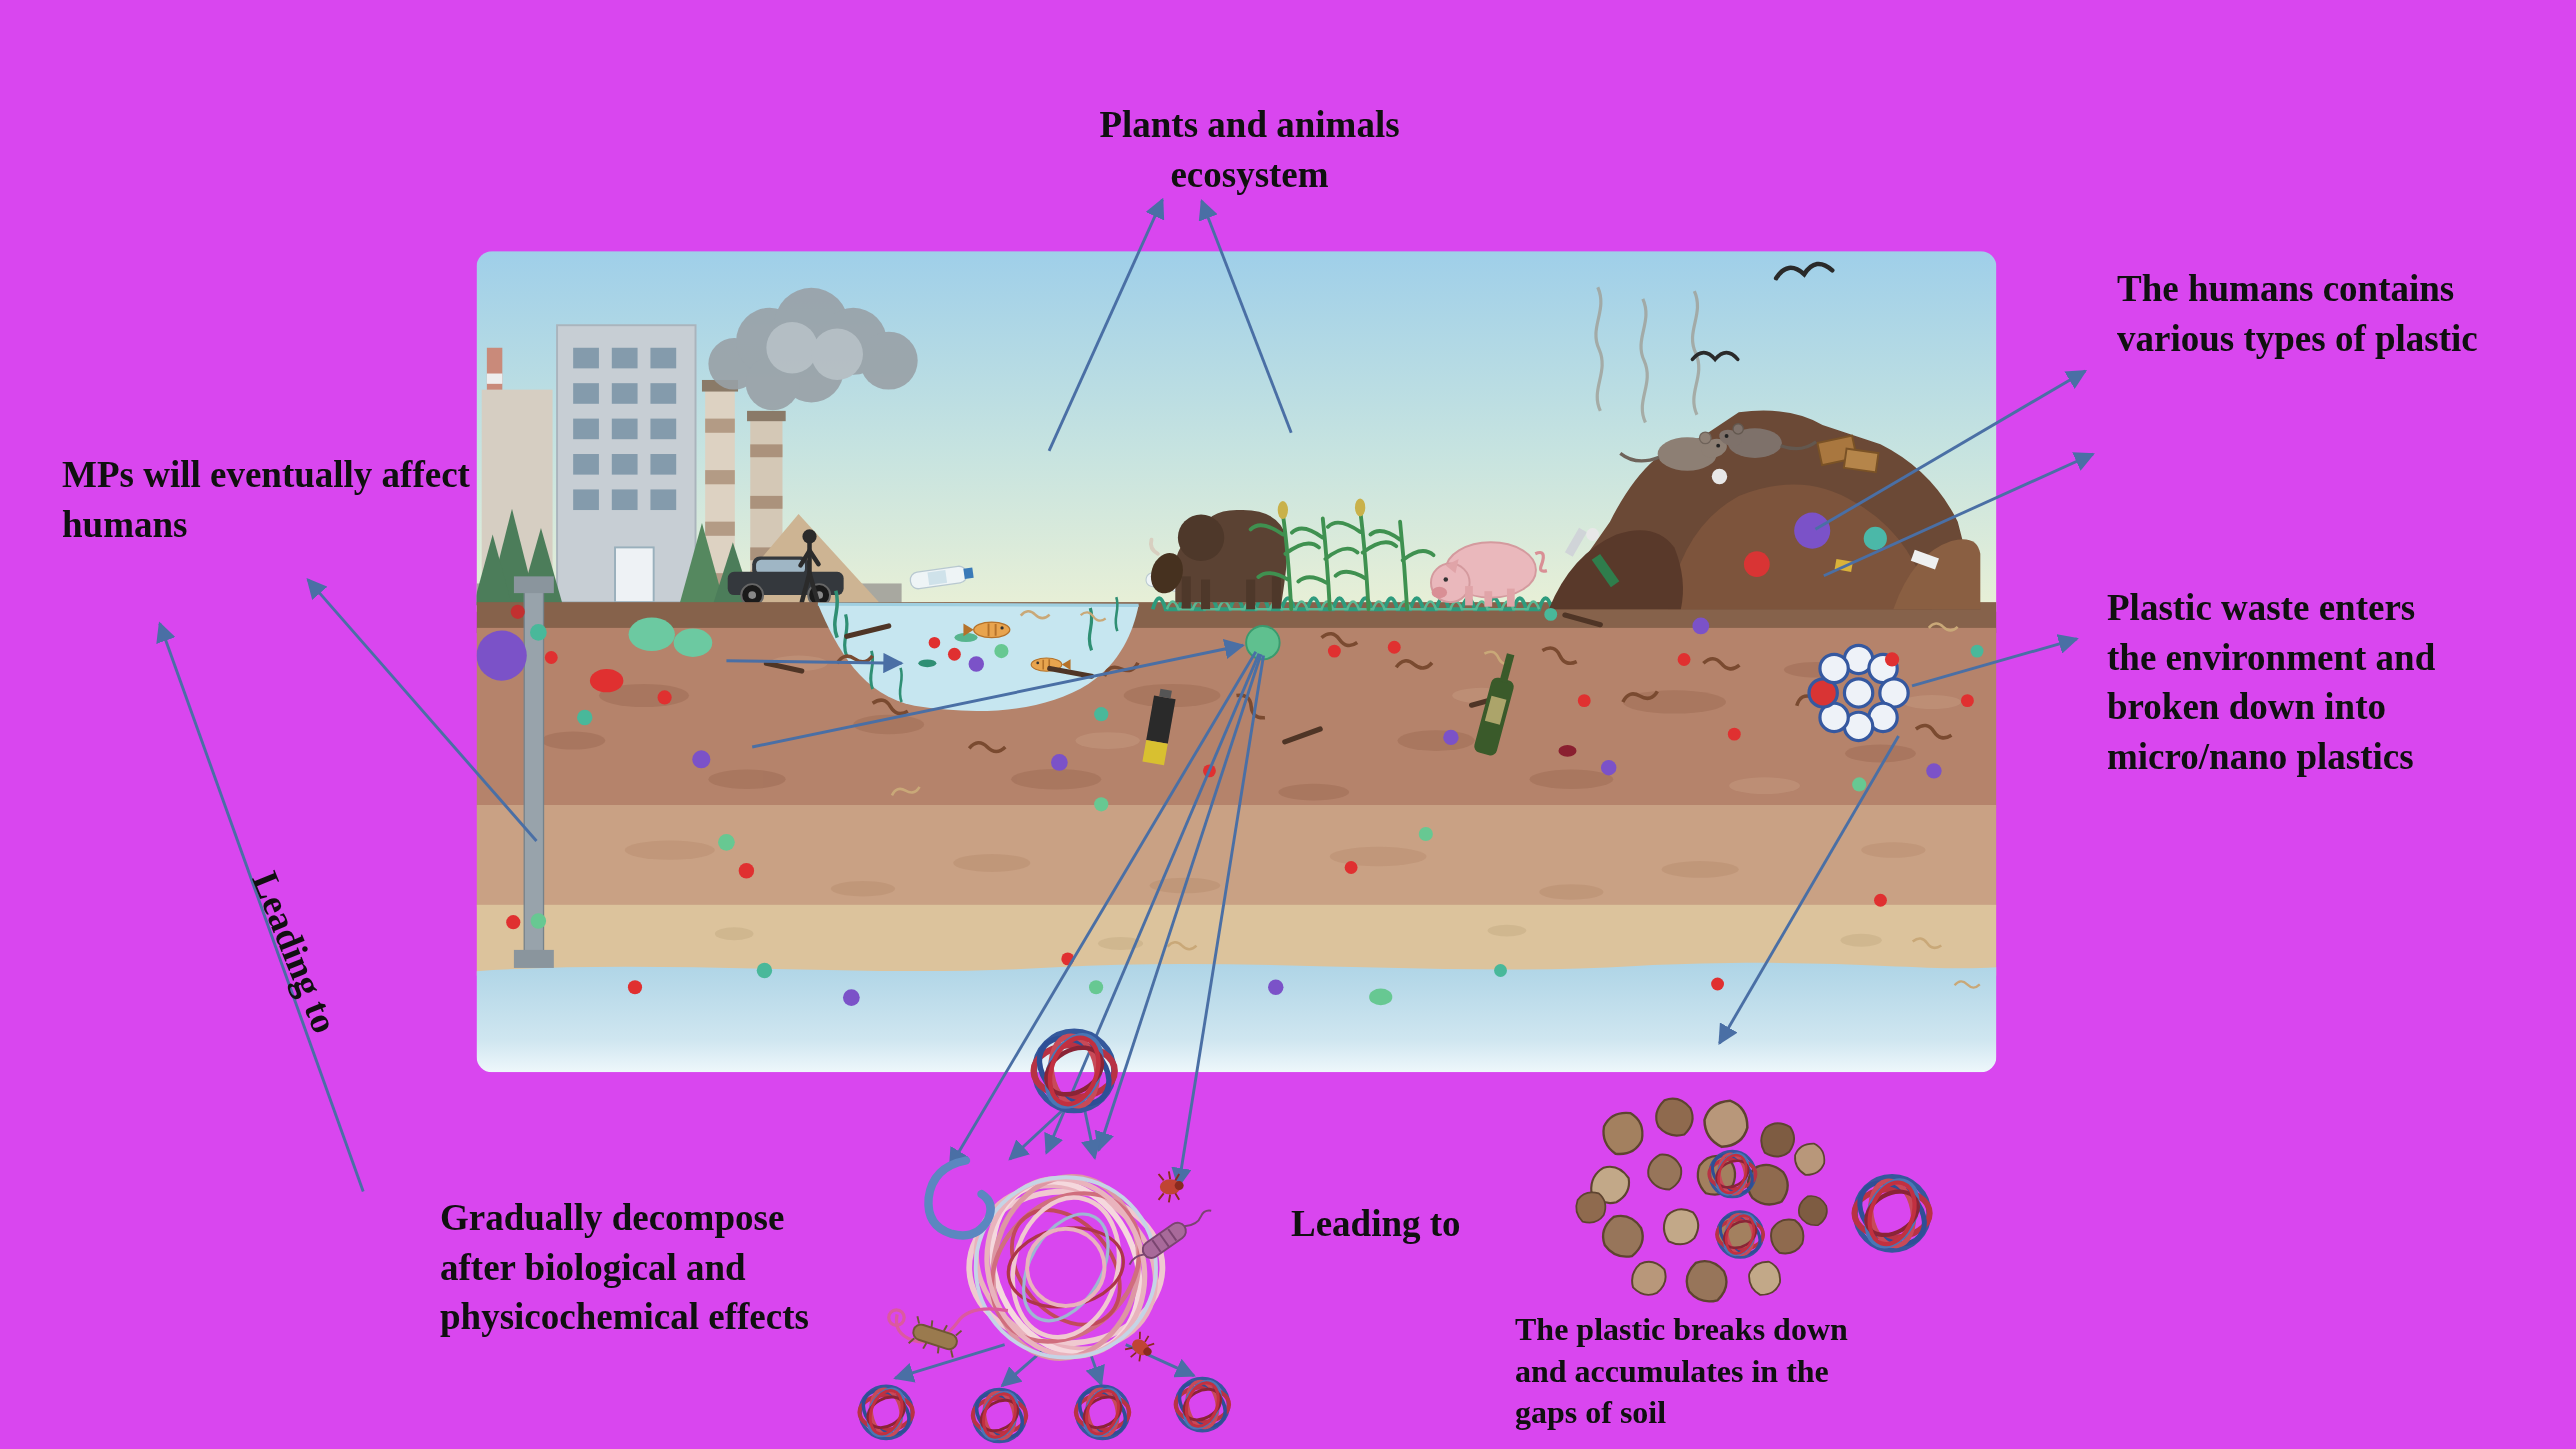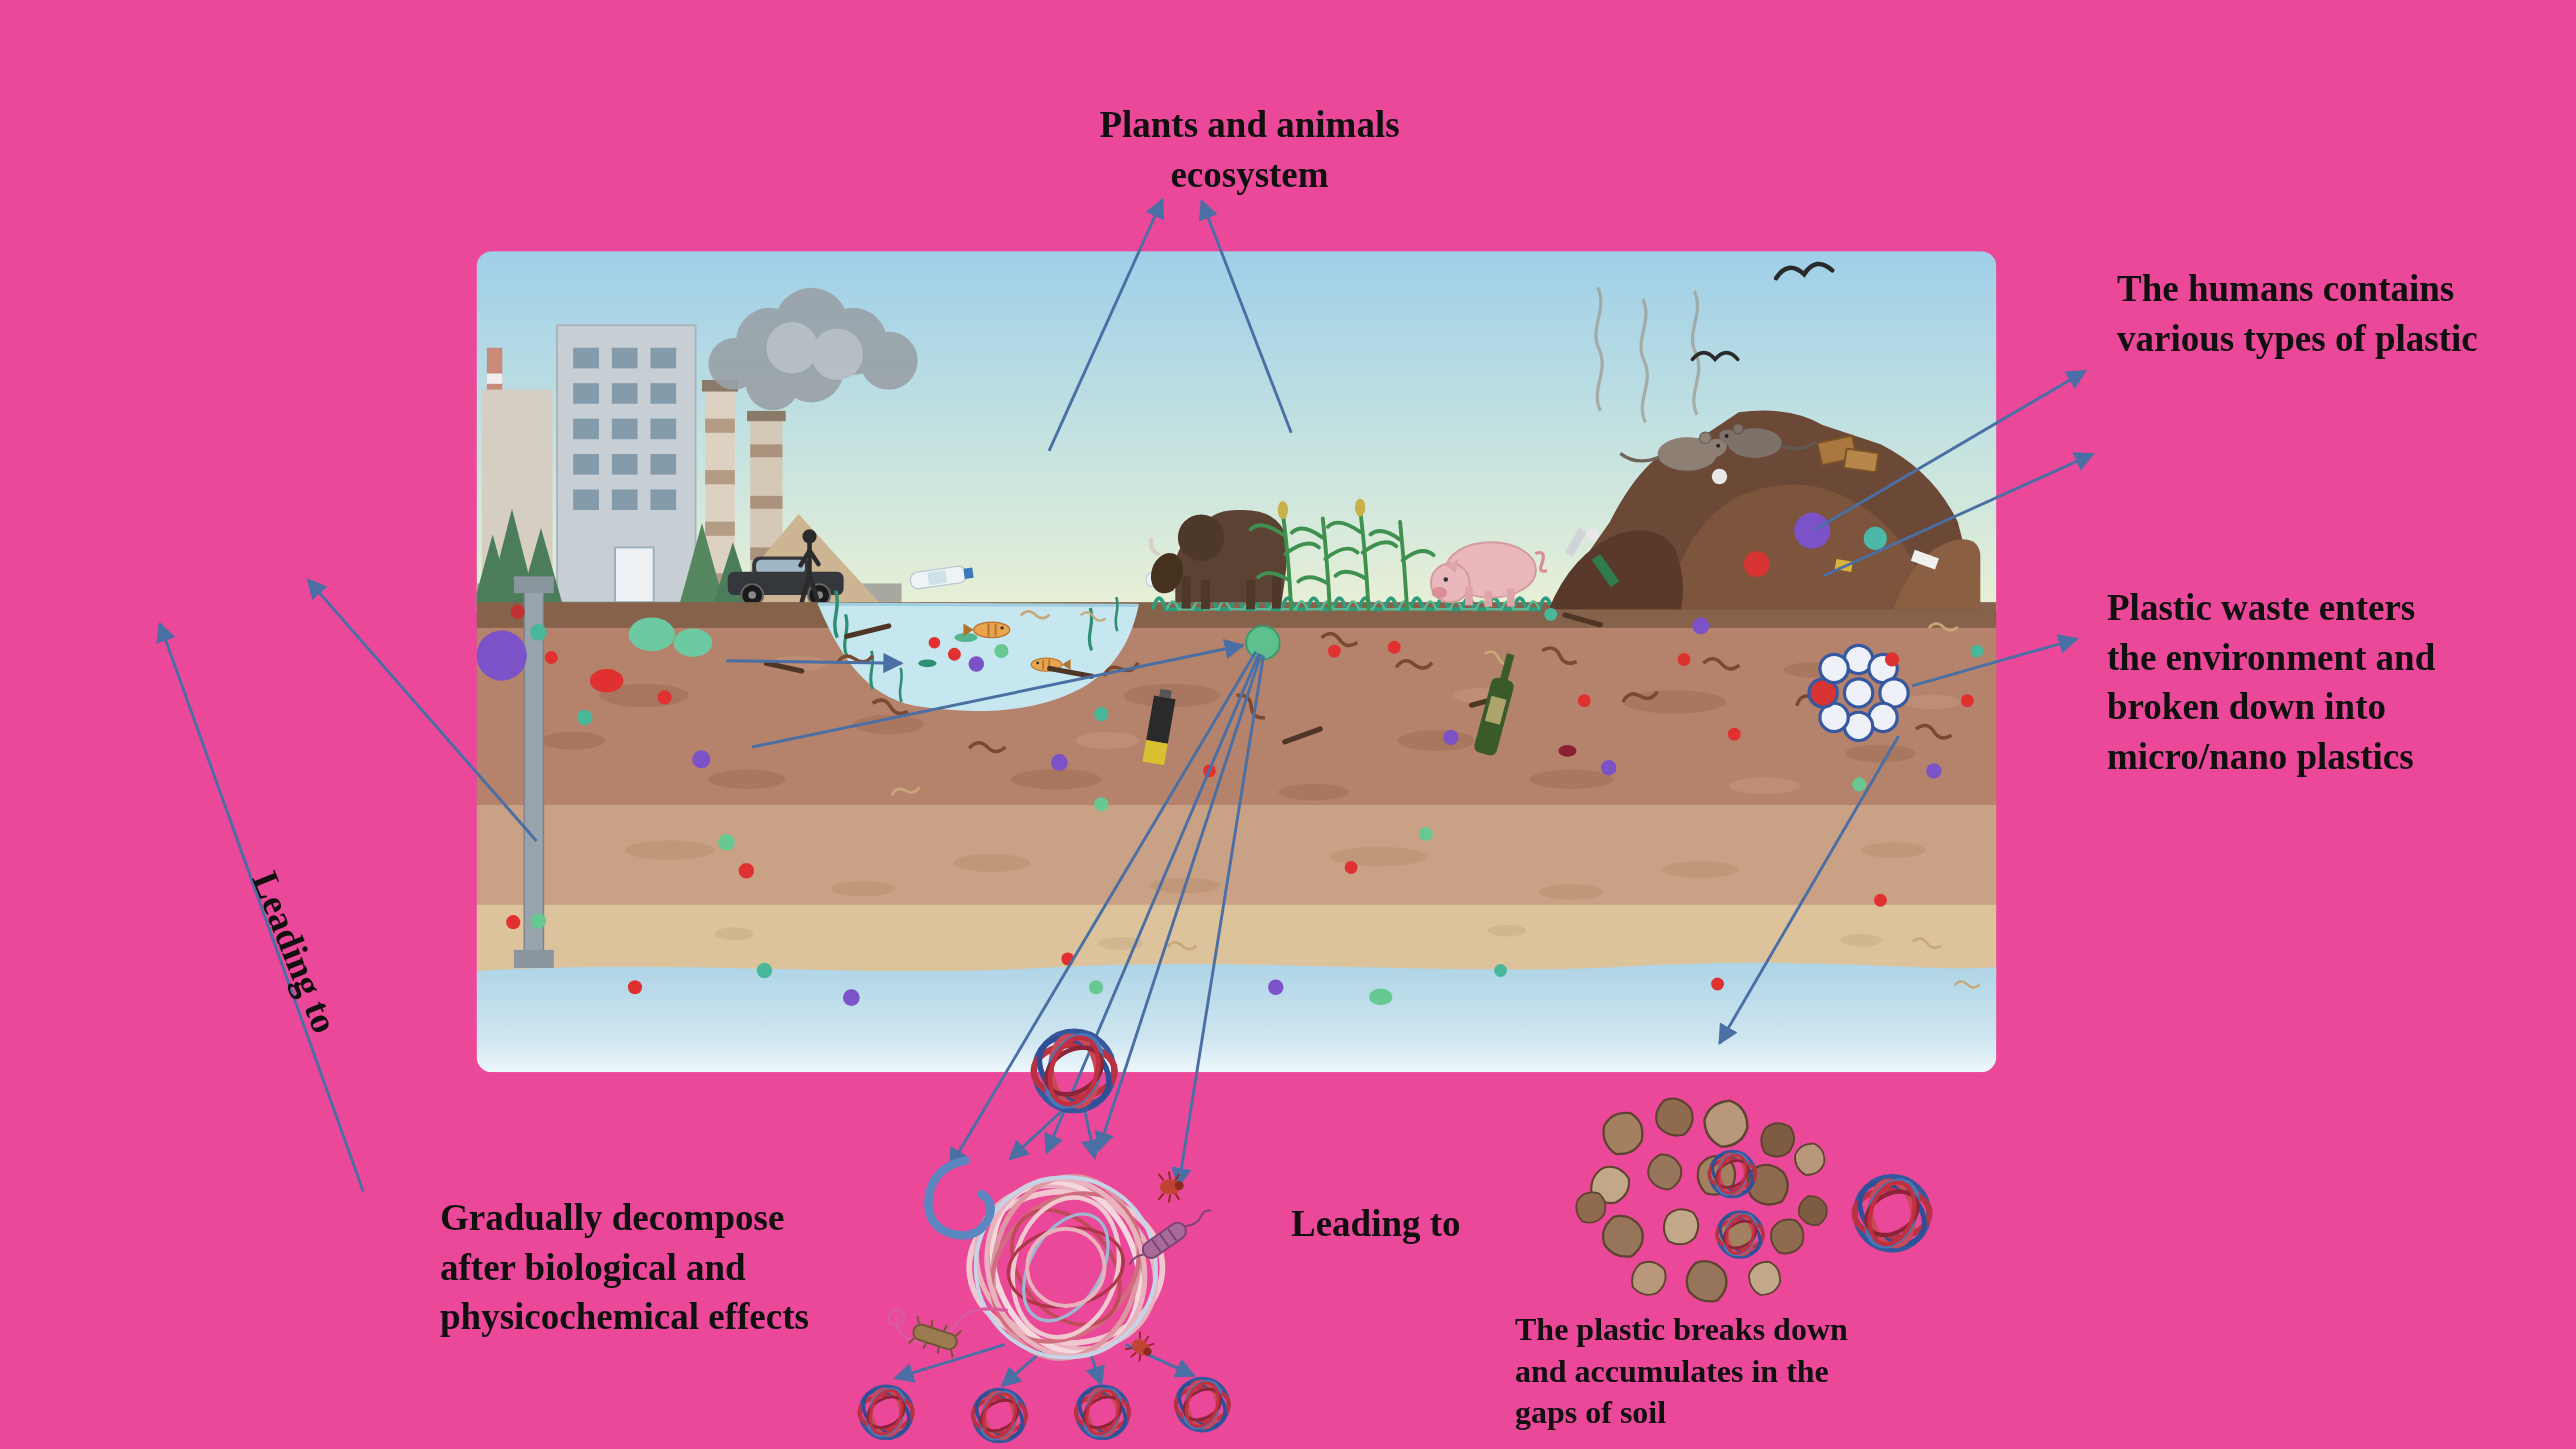--- a/index.html
+++ b/index.html
@@ -3,7 +3,7 @@
 <meta charset="utf-8">
 <style>
   html,body{margin:0;padding:0;background:#fff;}
-  .canvas{position:relative;width:2576px;height:1449px;background:#ec4899;overflow:hidden;
+  .canvas{position:relative;width:2576px;height:1449px;background:#d946ef;overflow:hidden;
           font-family:"Liberation Serif",serif;color:#111;}
   svg.scene{position:absolute;left:0;top:0;width:2576px;height:1449px;display:block;}
   .label{position:absolute;font-weight:700;font-size:37px;line-height:1.34;white-space:pre-line;color:#101010;}

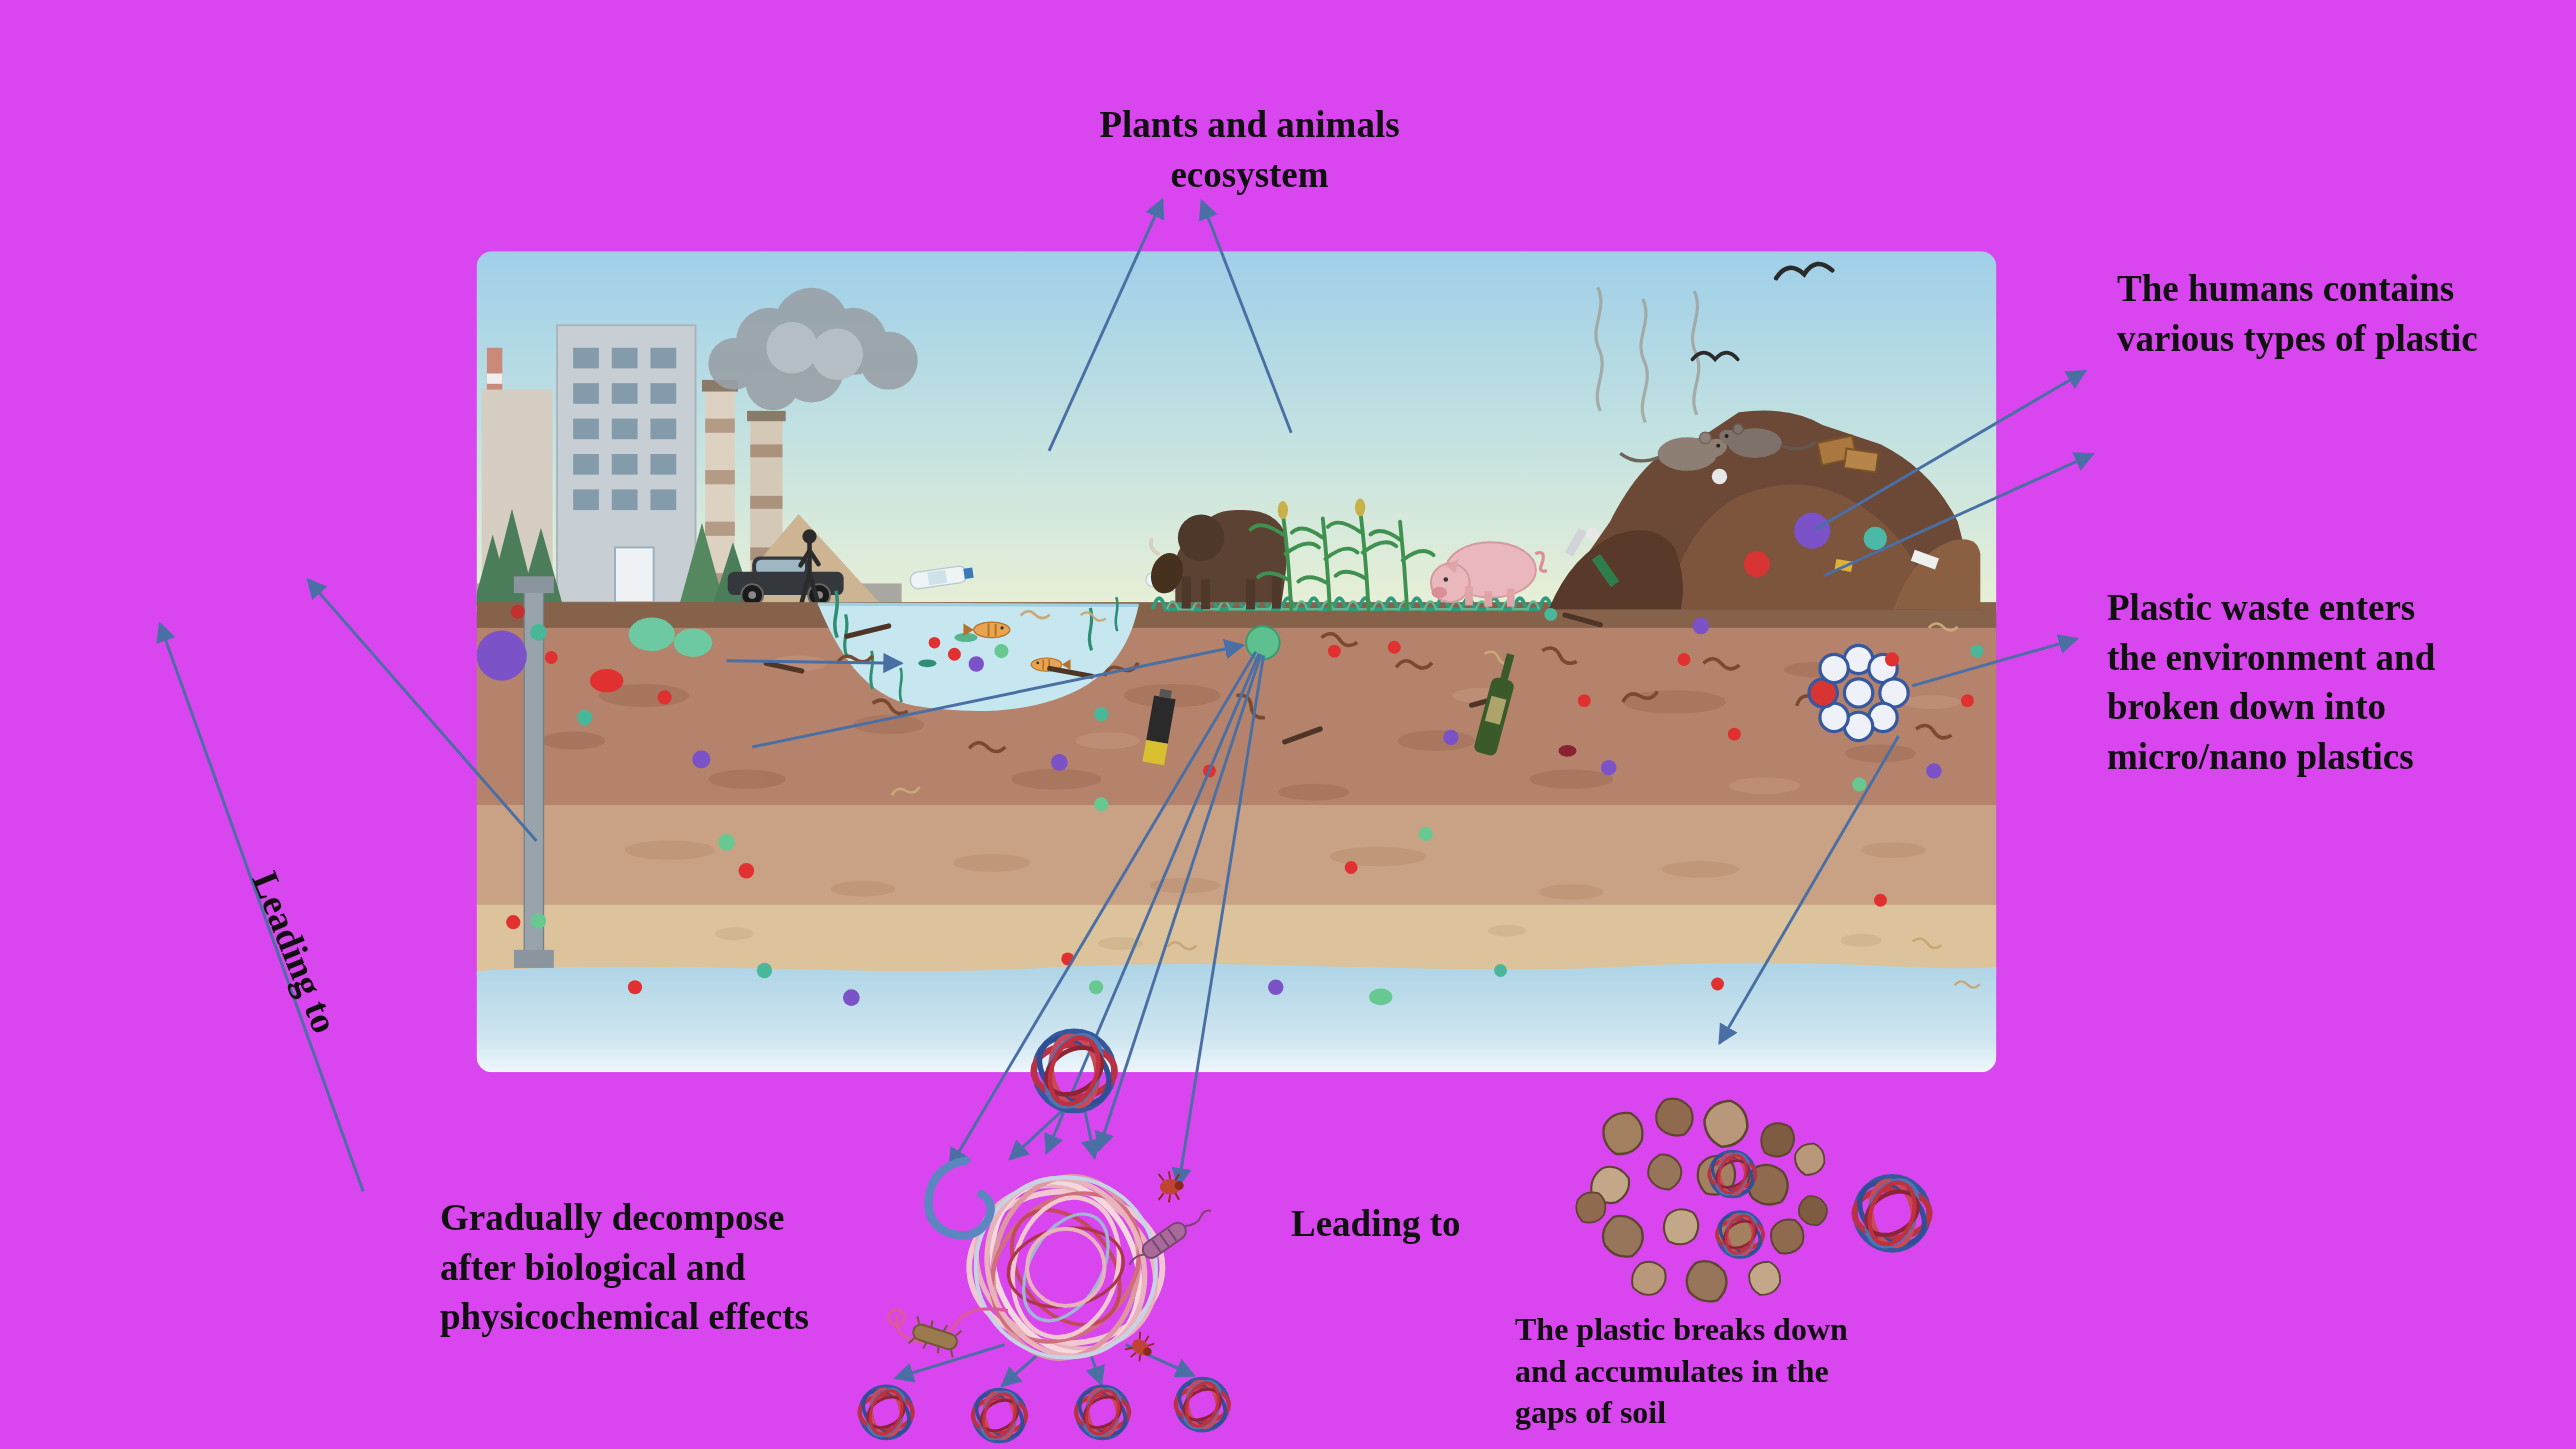--- a/index.html
+++ b/index.html
@@ -532,6 +532,8 @@
 <div class="label center" style="left:1024px;top:100px;width:451px;">Plants and animals
 ecosystem</div>
 
+<div class="label" style="left:62px;top:450px;width:502px;">MPs will eventually affect
+humans</div>
 
 <div class="label rot" style="left:263px;top:849px;">Leading to</div>
 

